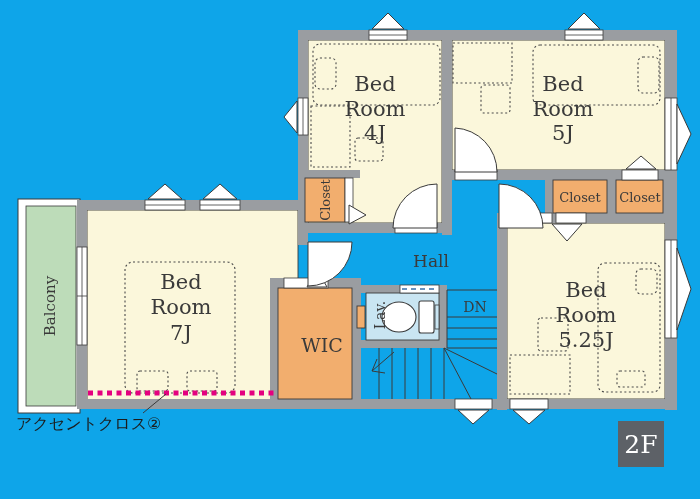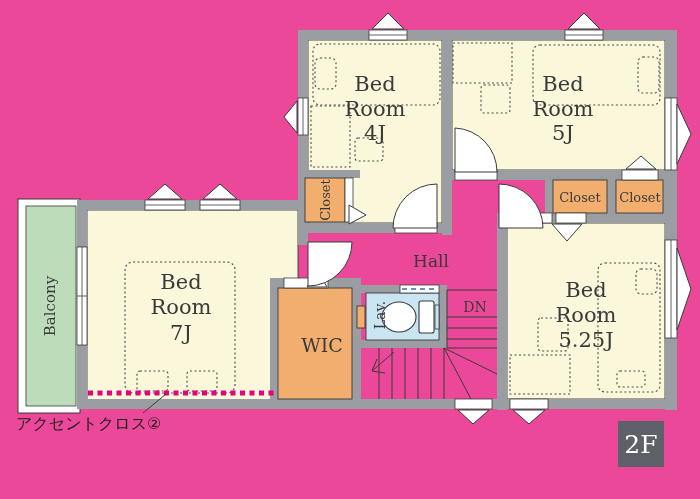--- a/index.html
+++ b/index.html
@@ -3,7 +3,7 @@
 <meta charset="utf-8">
 <style>
   html,body{margin:0;padding:0;background:#ffffff;}
-  .stage{position:relative;width:700px;height:499px;background:#ec4899;overflow:hidden;
+  .stage{position:relative;width:700px;height:499px;background:#0ea5e9;overflow:hidden;
          font-family:"DejaVu Serif", serif;}
   svg text{font-family:"DejaVu Serif", serif;}
   text.cjk{font-family:"DejaVu Sans", sans-serif;}

